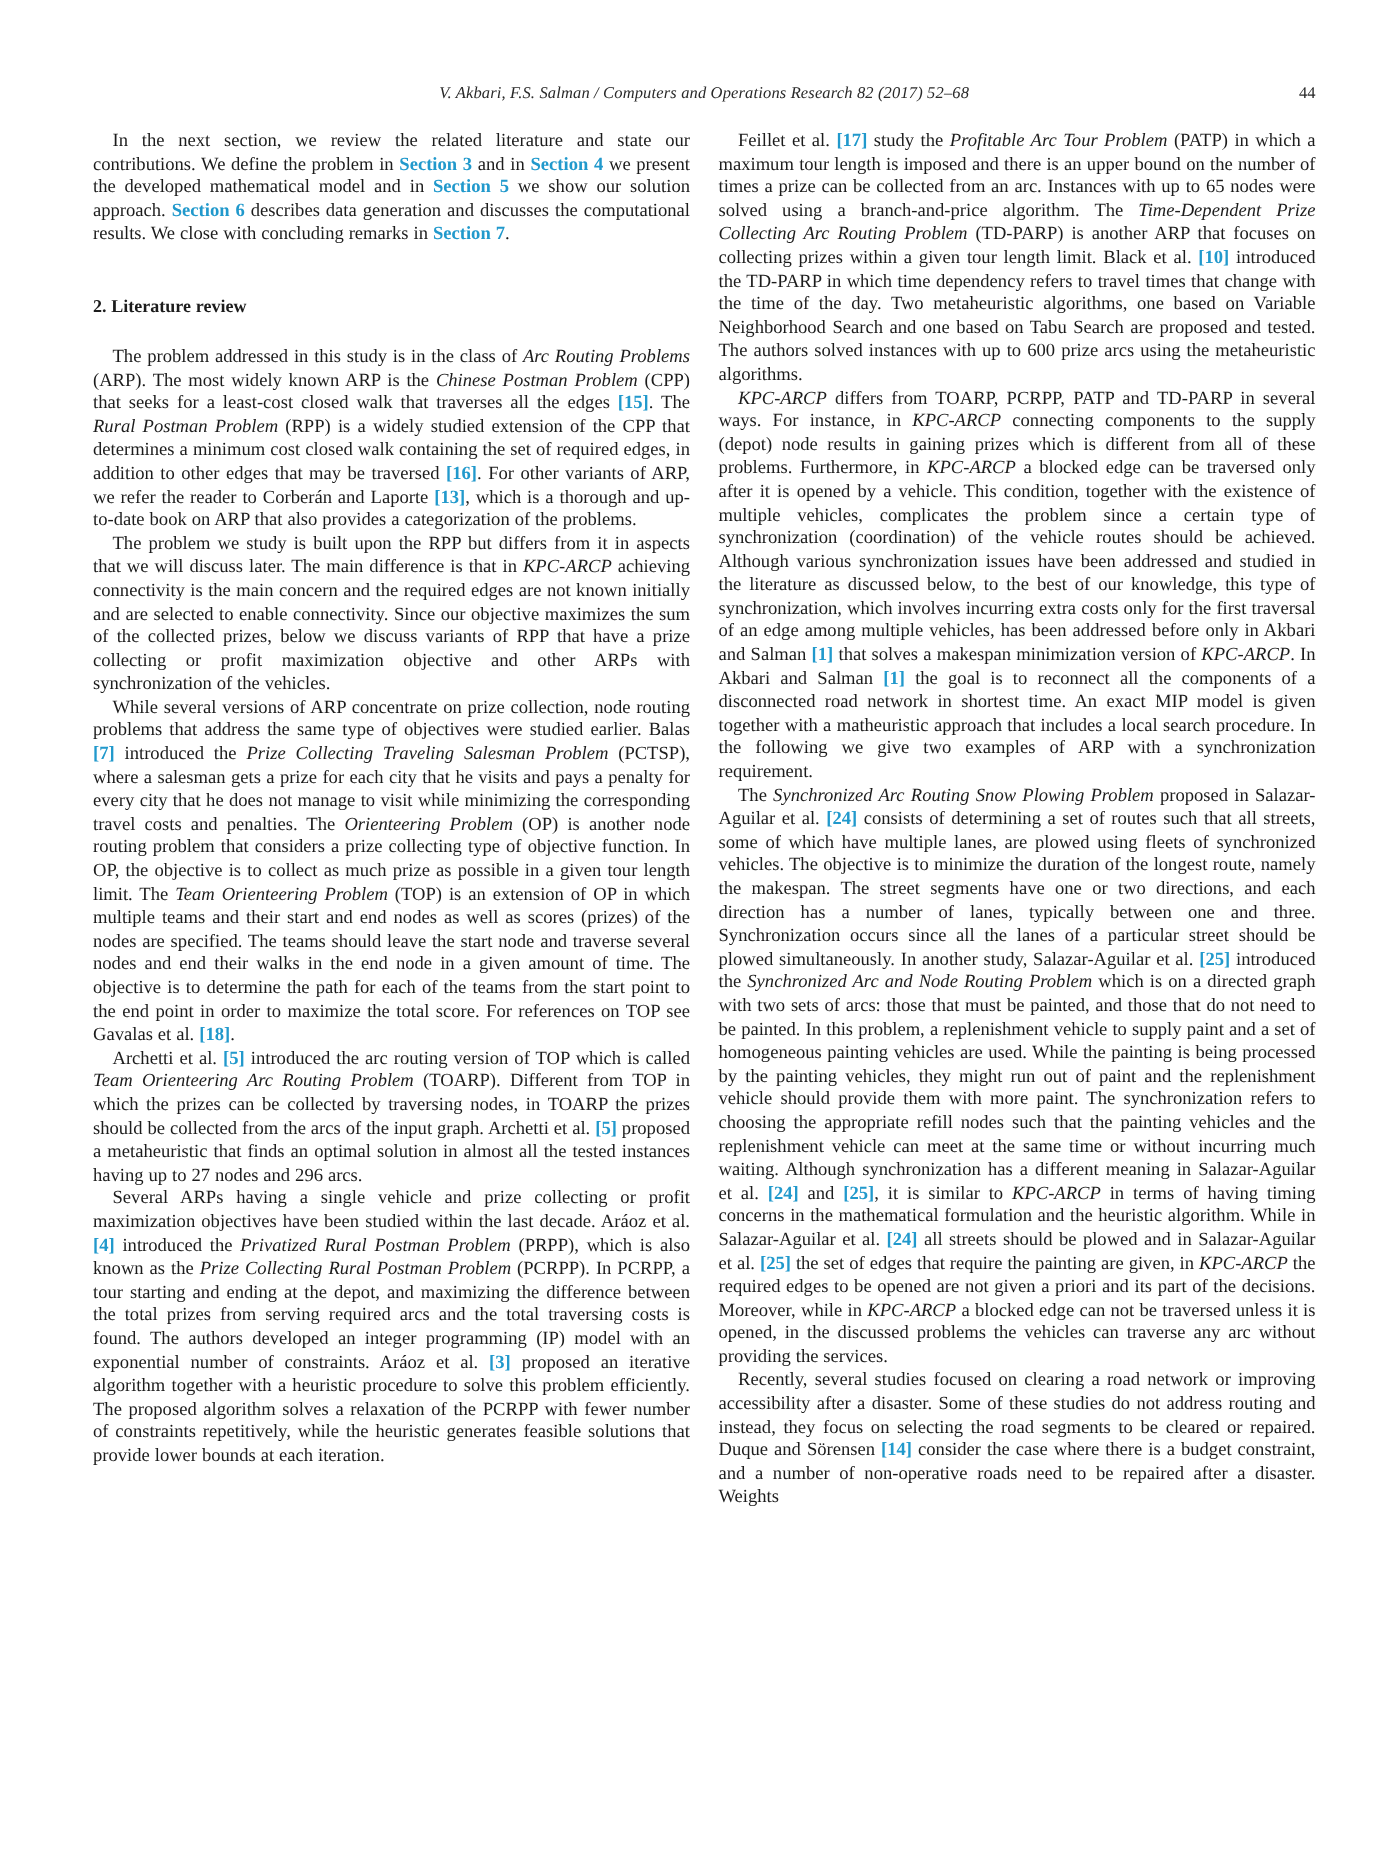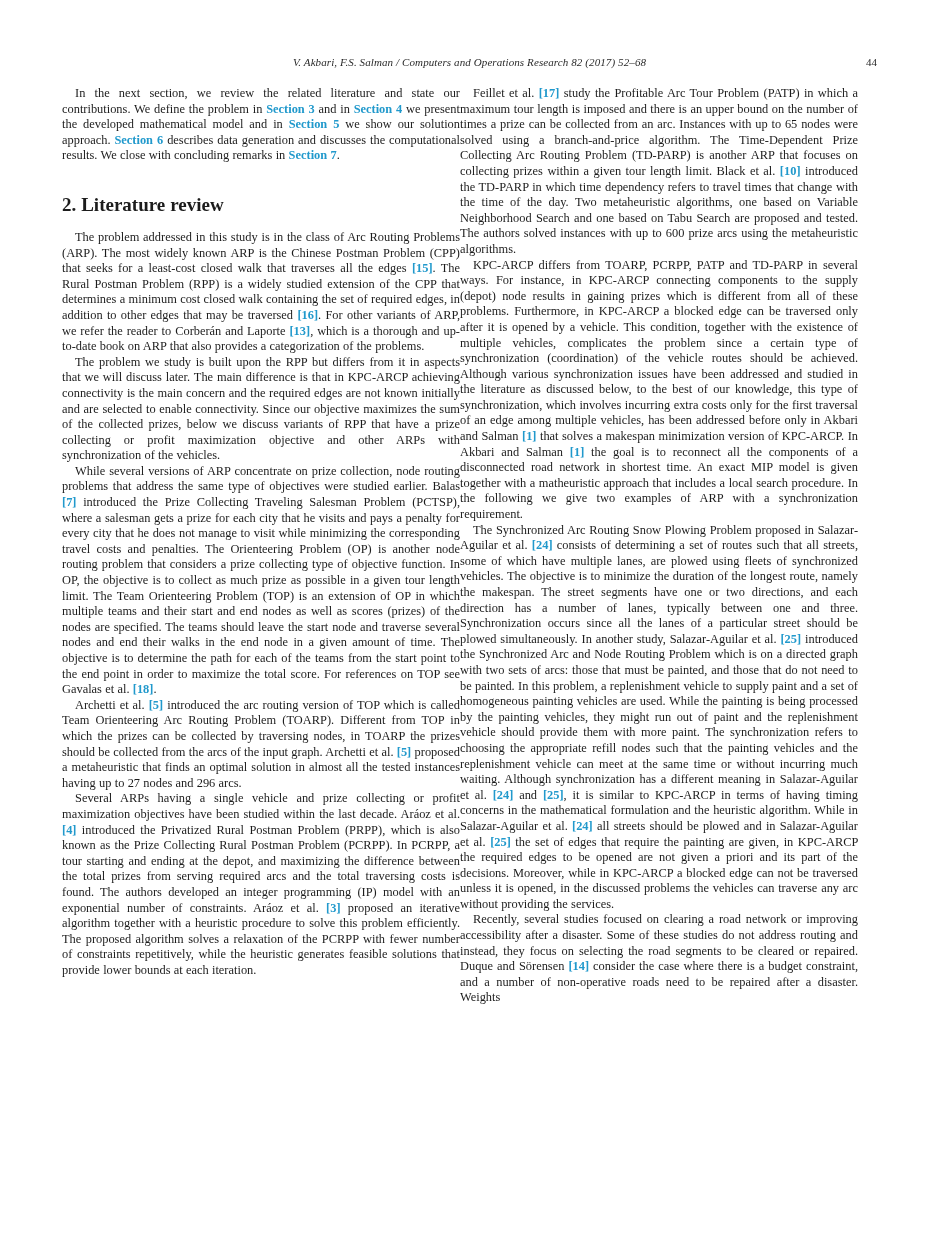--- a/index.html
+++ b/index.html
@@ -26,7 +26,7 @@
   }
   .content {
     position: absolute; top: 86px; left: 62px; width: 815px;
-    display: flex; 
+    display: flex; gap: 19px;
   }
   .col {
     width: 398px; flex: 0 0 398px;

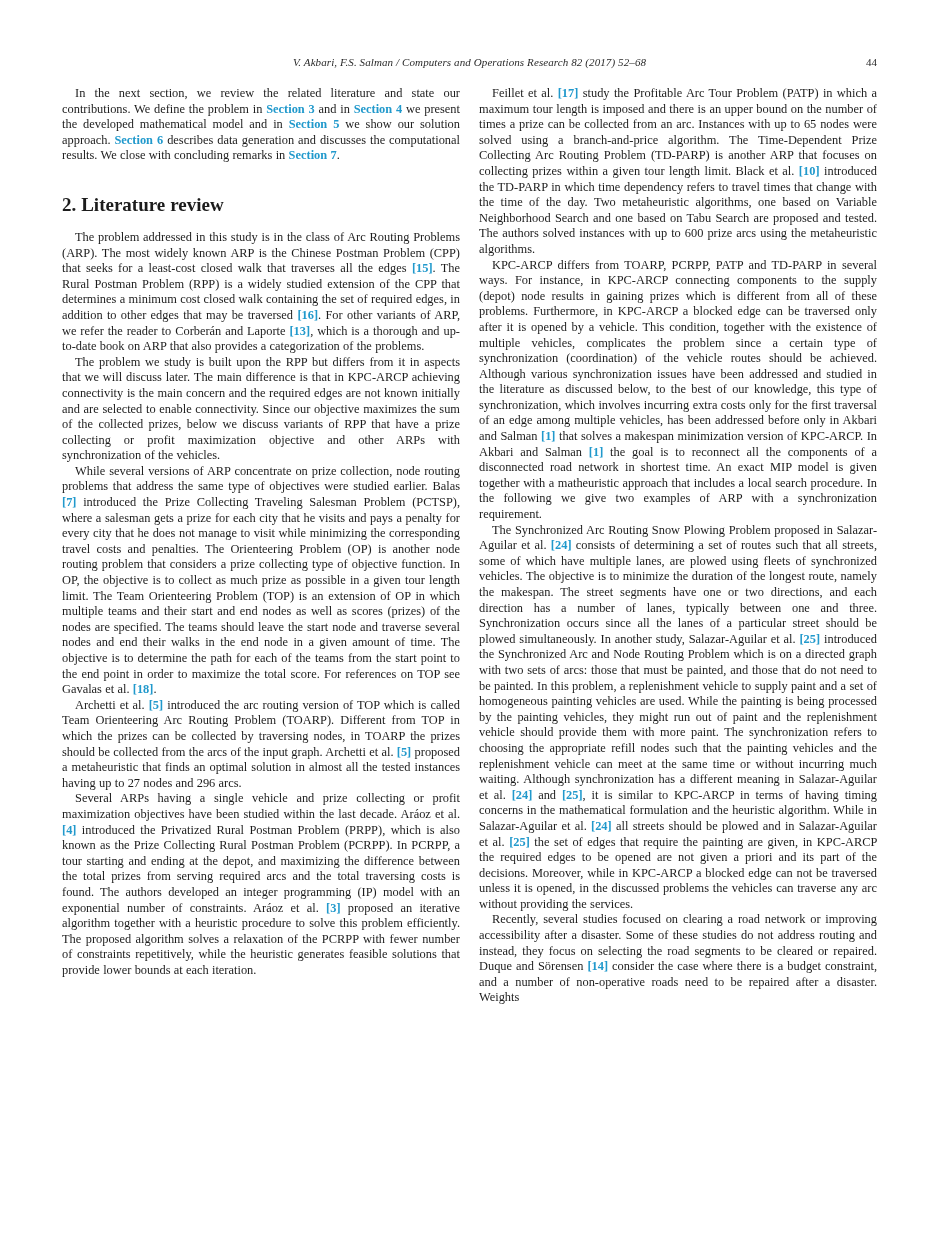--- a/index.html
+++ b/index.html
@@ -40,7 +40,7 @@
     margin: 33px 0 18px 0; line-height: 15px;
   }
   .link { color: var(--link-color); cursor: pointer; text-decoration: none; font-weight: bold; }
-  .it { }
+  .it { font-style: italic; }
 </style>
 </head>
 <body>

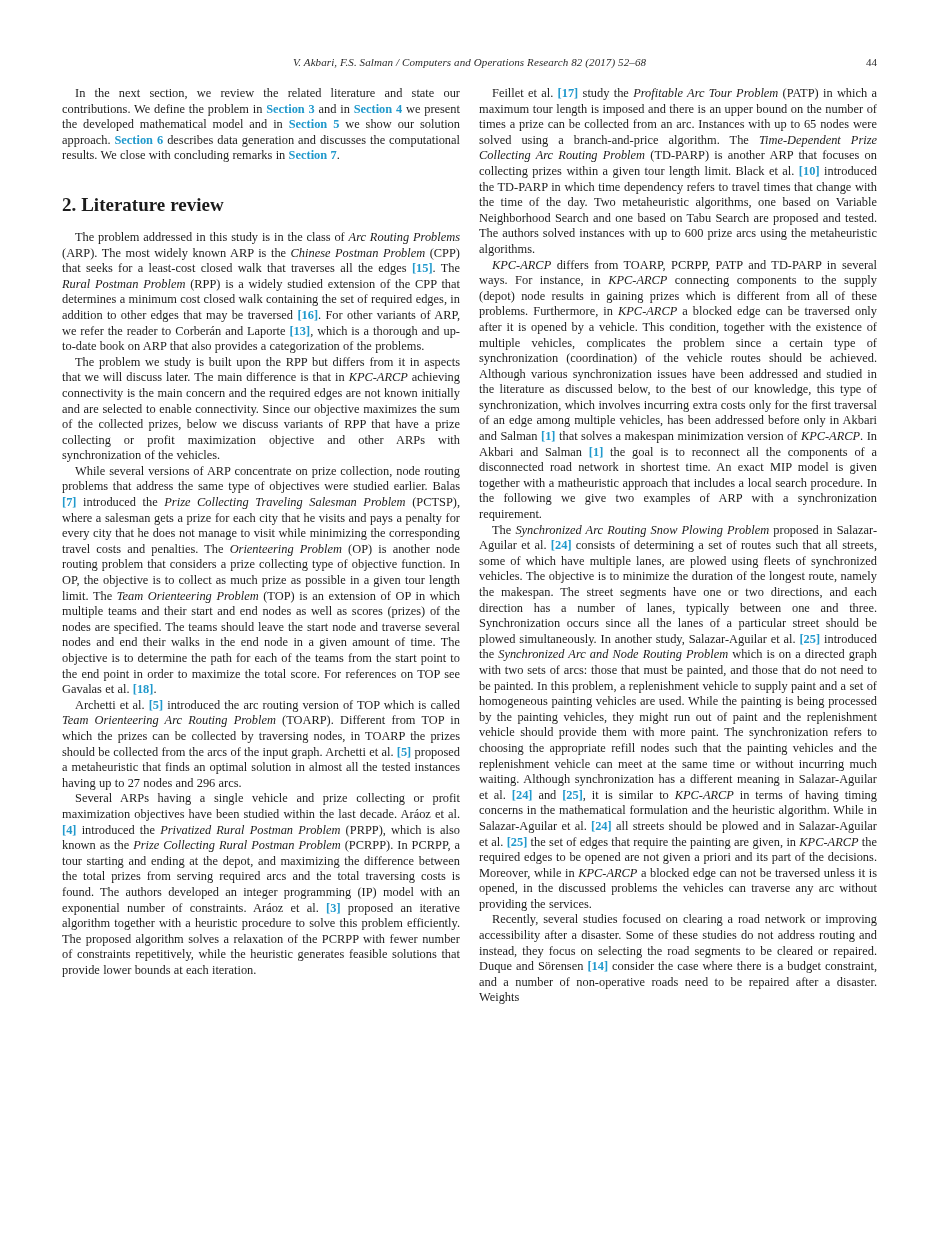--- a/index.html
+++ b/index.html
@@ -36,7 +36,7 @@
   }
   .col p { margin: 0; text-indent: 13px; }
   .col h2 {
-    font-size: 19px; font-weight: bold; text-indent: 0; text-align: left;
+    font-size: 12px; font-weight: bold; text-indent: 0; text-align: left;
     margin: 33px 0 18px 0; line-height: 15px;
   }
   .link { color: var(--link-color); cursor: pointer; text-decoration: none; font-weight: bold; }

